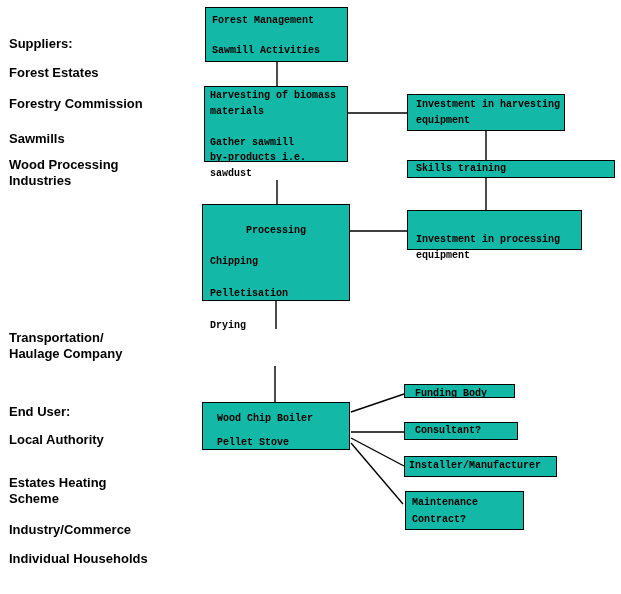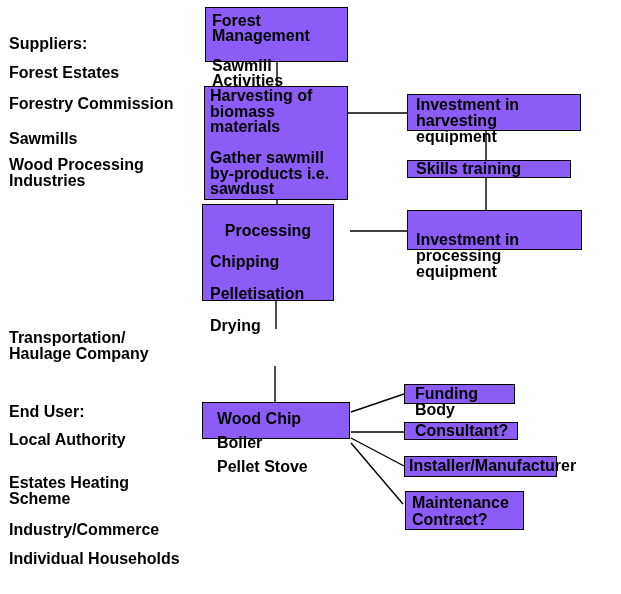--- a/index.html
+++ b/index.html
@@ -30,11 +30,12 @@
     position: absolute;
     box-sizing: border-box;
     border: 1.5px solid #000;
-    background: #8b5cf6;
-    font-size: 16px;
+    background: #14b8a6;
+    font-size: 10px;
     line-height: 16px;
     font-weight: bold;
     white-space: pre-line;
+    font-family: Liberation Mono, monospace;
   }
   .bx-title { display: block; text-align: center; line-height: 15px; margin-top: 2px; }
   .bx-items { display: block; padding-left: 7px; line-height: 16px; }

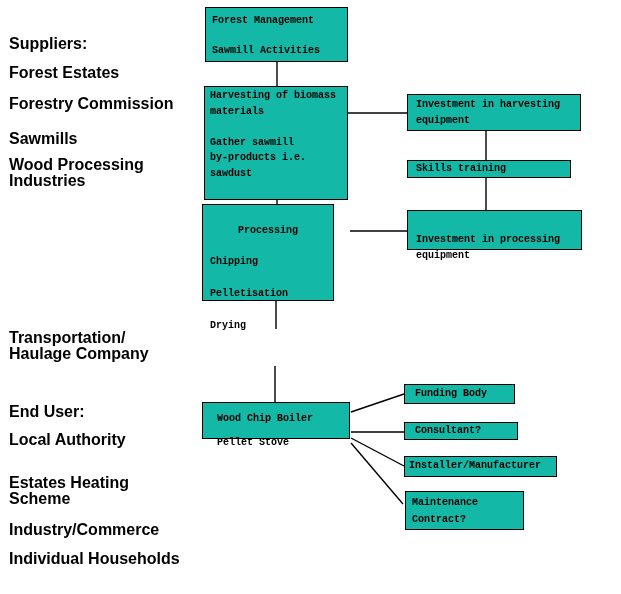--- a/index.html
+++ b/index.html
@@ -21,7 +21,7 @@
   .lbl {
     position: absolute;
     left: 9px;
-    font-size: 16px;
+    font-size: 13px;
     line-height: 16px;
     font-weight: bold;
     white-space: pre-line;

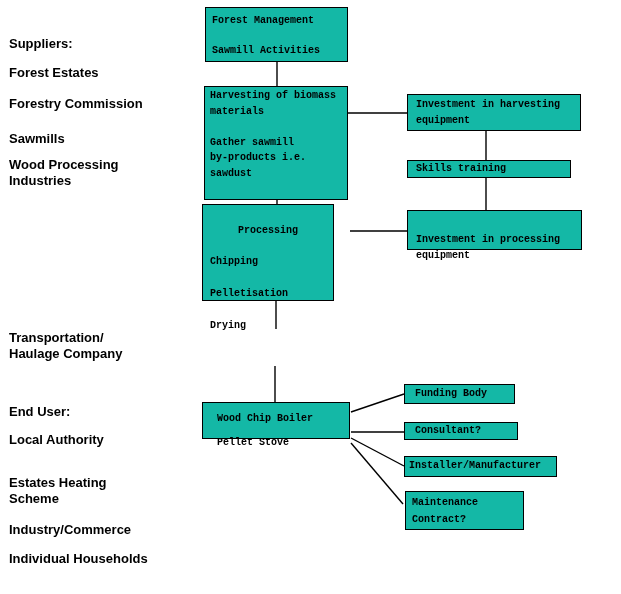--- a/index.html
+++ b/index.html
@@ -79,7 +79,7 @@
 
 Sawmill Activities</div>
 
-  <div class="bx" style="left:204px; top:86px; width:144px; height:114px; padding:1px 2px 0 5px; line-height:15.5px">Harvesting of biomass
+  <div class="bx" style="left:204px; top:86px; width:144px; height:76px; padding:1px 2px 0 5px; line-height:15.5px">Harvesting of biomass
 materials
 
 Gather sawmill

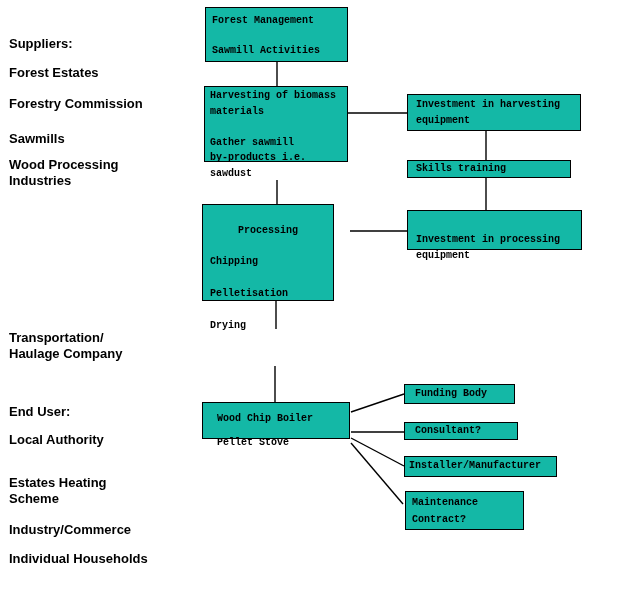--- a/index.html
+++ b/index.html
@@ -99,7 +99,7 @@
   <div class="bx" style="left:202px; top:402px; width:148px; height:37px; padding:4px 0 0 14px; line-height:24px">Wood Chip Boiler
 Pellet Stove</div>
 
-  <div class="bx" style="left:407px; top:94px; width:174px; height:37px; padding:2px 0 0 8px">Investment in harvesting
+  <div class="bx" style="left:407px; top:94px; width:158px; height:37px; padding:2px 0 0 8px">Investment in harvesting
 equipment</div>
 
   <div class="bx" style="left:407px; top:160px; width:164px; height:18px; padding:0 0 0 8px">Skills training</div>

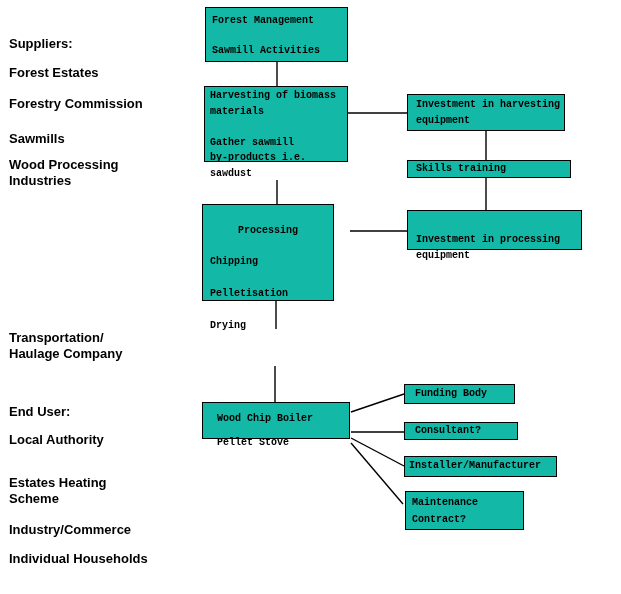--- a/index.html
+++ b/index.html
@@ -102,7 +102,7 @@
   <div class="bx" style="left:407px; top:94px; width:158px; height:37px; padding:2px 0 0 8px">Investment in harvesting
 equipment</div>
 
-  <div class="bx" style="left:407px; top:160px; width:164px; height:18px; padding:0 0 0 8px">Skills training</div>
+  <div class="bx" style="left:407px; top:160px; width:208px; height:18px; padding:0 0 0 8px">Skills training</div>
 
   <div class="bx" style="left:407px; top:210px; width:175px; height:40px; padding:21px 0 0 8px">Investment in processing
 equipment</div>

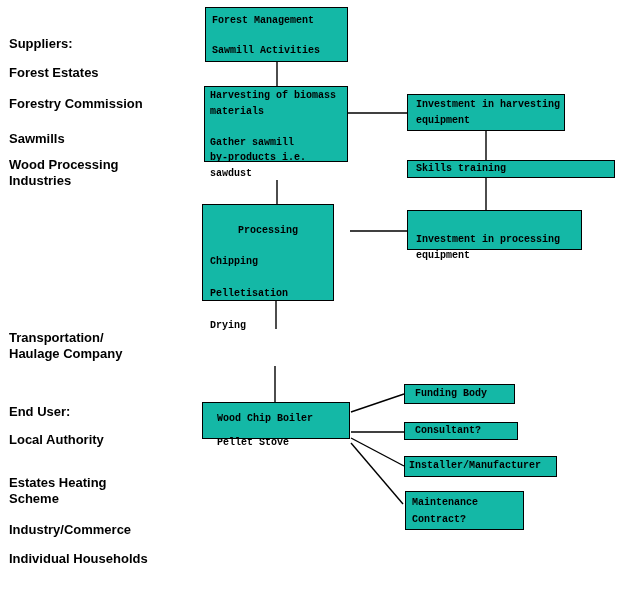--- a/index.html
+++ b/index.html
@@ -86,7 +86,7 @@
 by-products i.e.
 sawdust</div>
 
-  <div class="bx" style="left:202px; top:204px; width:132px; height:97px">
+  <div class="bx" style="left:202px; top:204px; width:148px; height:97px">
     <span class="bx-title">Processing</span>
     <span class="bx-items">Chipping
 

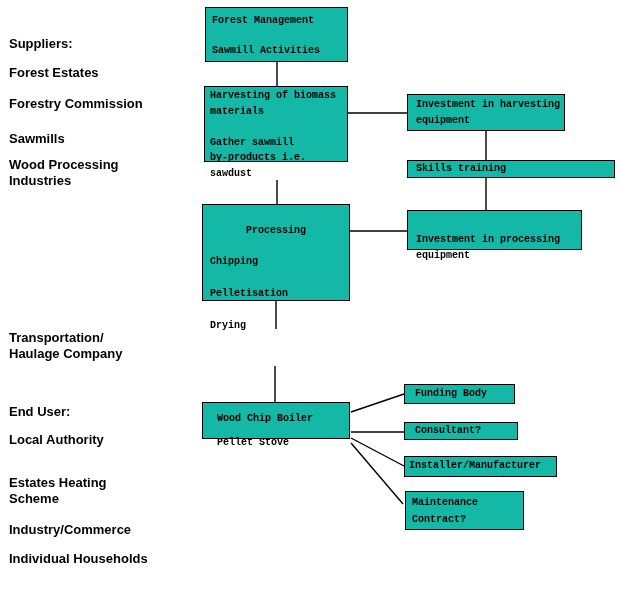--- a/index.html
+++ b/index.html
@@ -107,7 +107,7 @@
   <div class="bx" style="left:407px; top:210px; width:175px; height:40px; padding:21px 0 0 8px">Investment in processing
 equipment</div>
 
-  <div class="bx" style="left:404px; top:384px; width:111px; height:20px; padding:1px 0 0 10px">Funding Body</div>
+  <div class="bx" style="left:404px; top:384px; width:111px; height:14px; padding:1px 0 0 10px">Funding Body</div>
 
   <div class="bx" style="left:404px; top:422px; width:114px; height:18px; padding:0 0 0 10px">Consultant?</div>
 

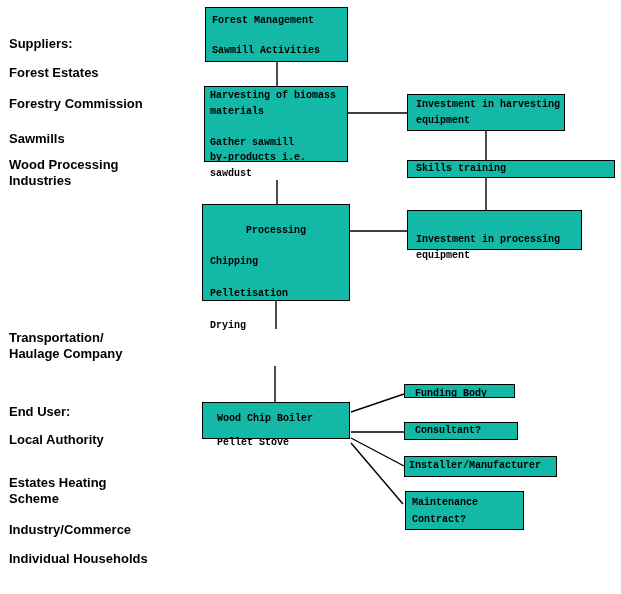--- a/index.html
+++ b/index.html
@@ -96,7 +96,7 @@
   </div>
 
 
-  <div class="bx" style="left:202px; top:402px; width:148px; height:37px; padding:4px 0 0 14px; line-height:24px">Wood Chip Boiler
+  <div class="bx" style="left:202px; top:402px; width:148px; height:48px; padding:4px 0 0 14px; line-height:24px">Wood Chip Boiler
 Pellet Stove</div>
 
   <div class="bx" style="left:407px; top:94px; width:158px; height:37px; padding:2px 0 0 8px">Investment in harvesting

